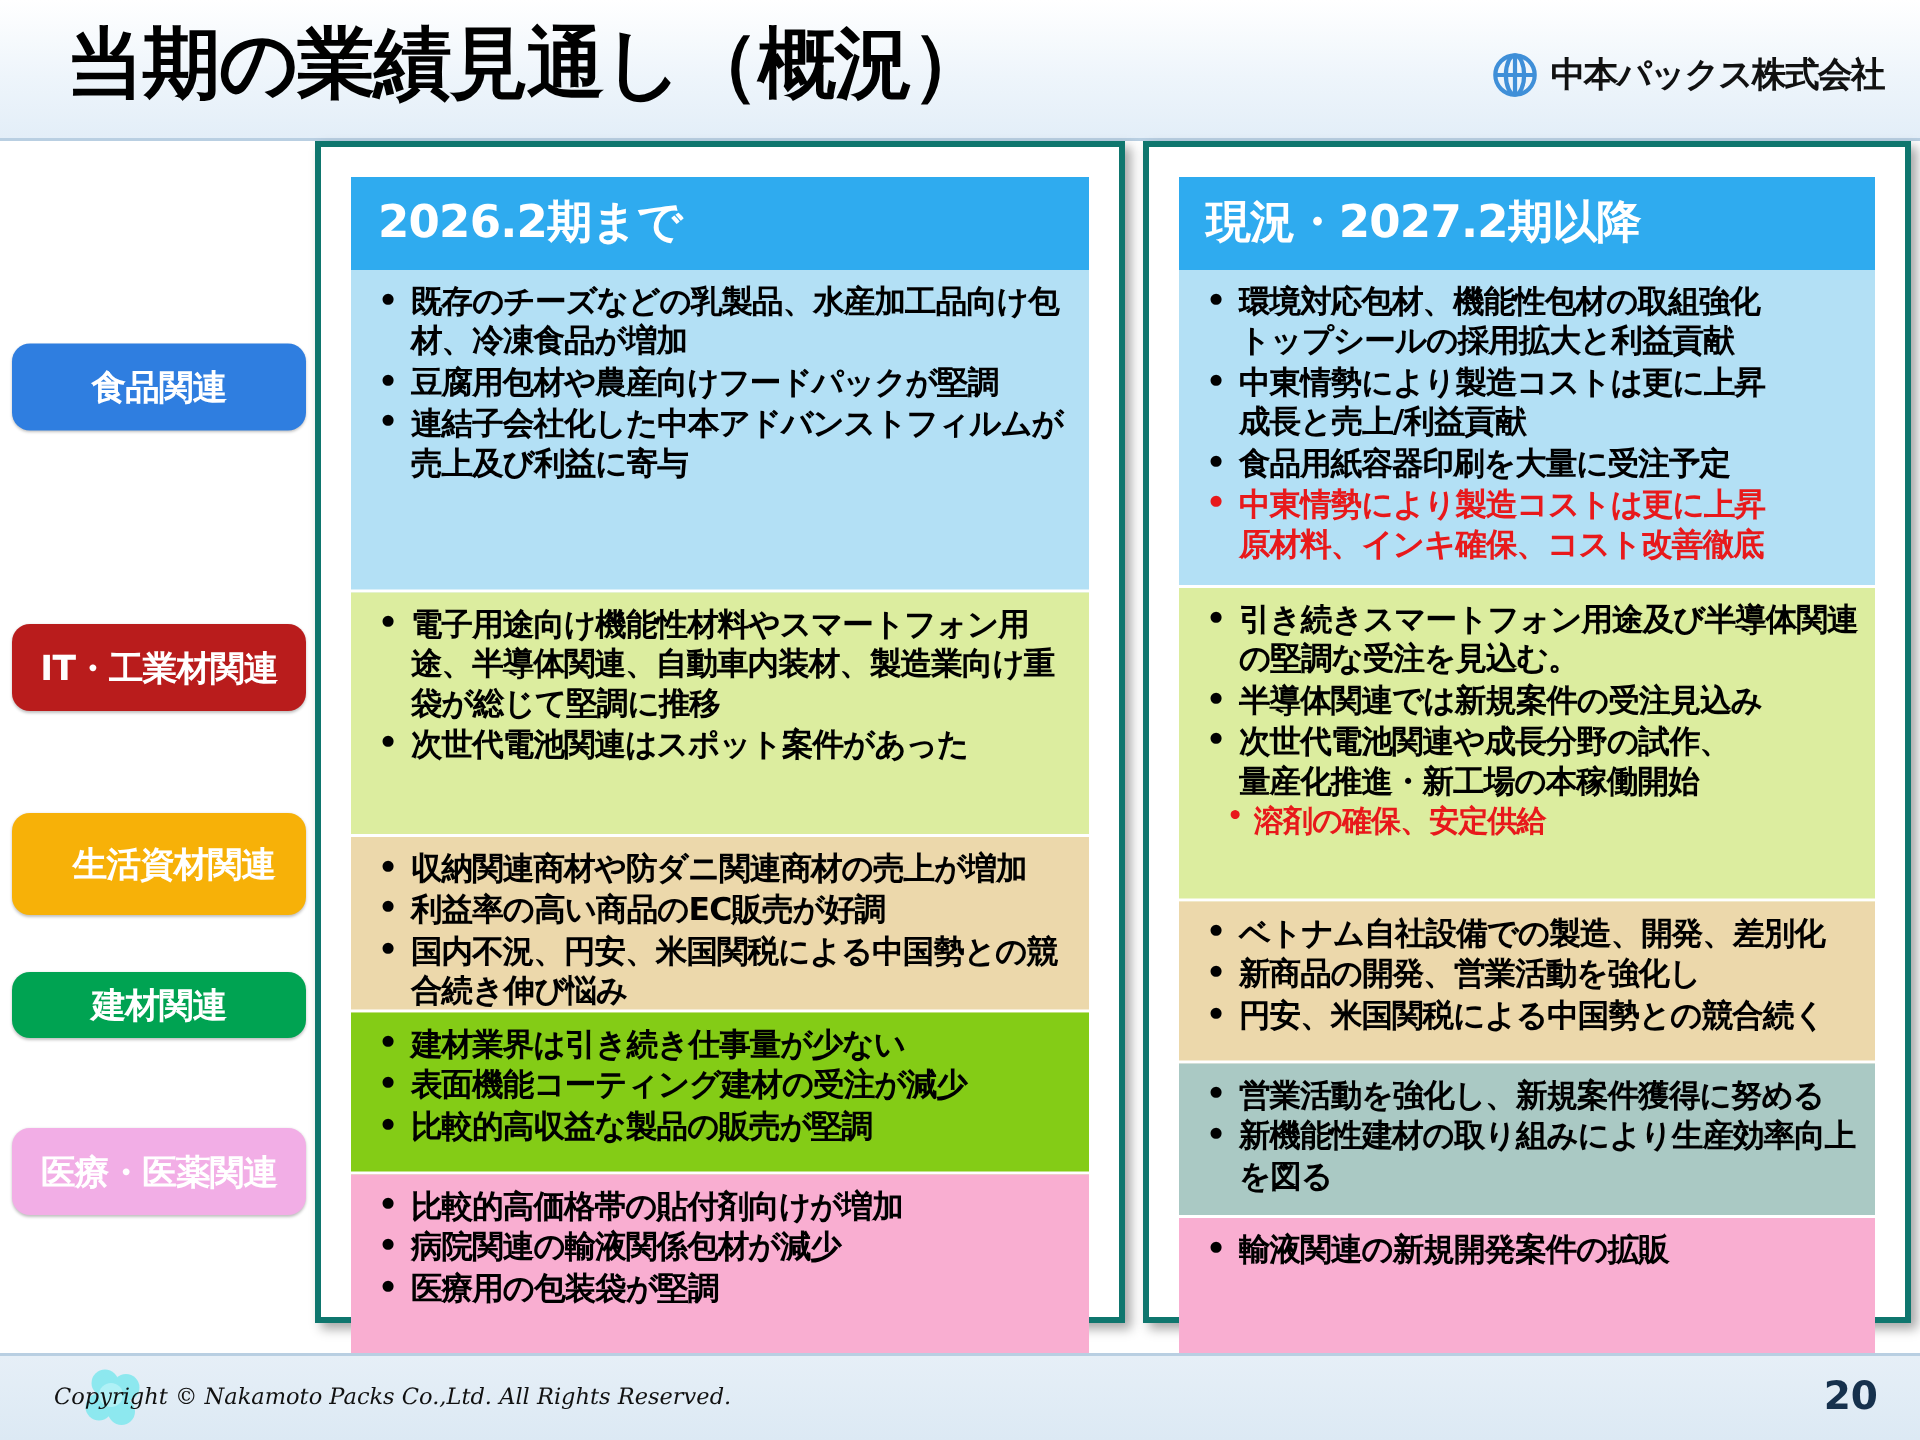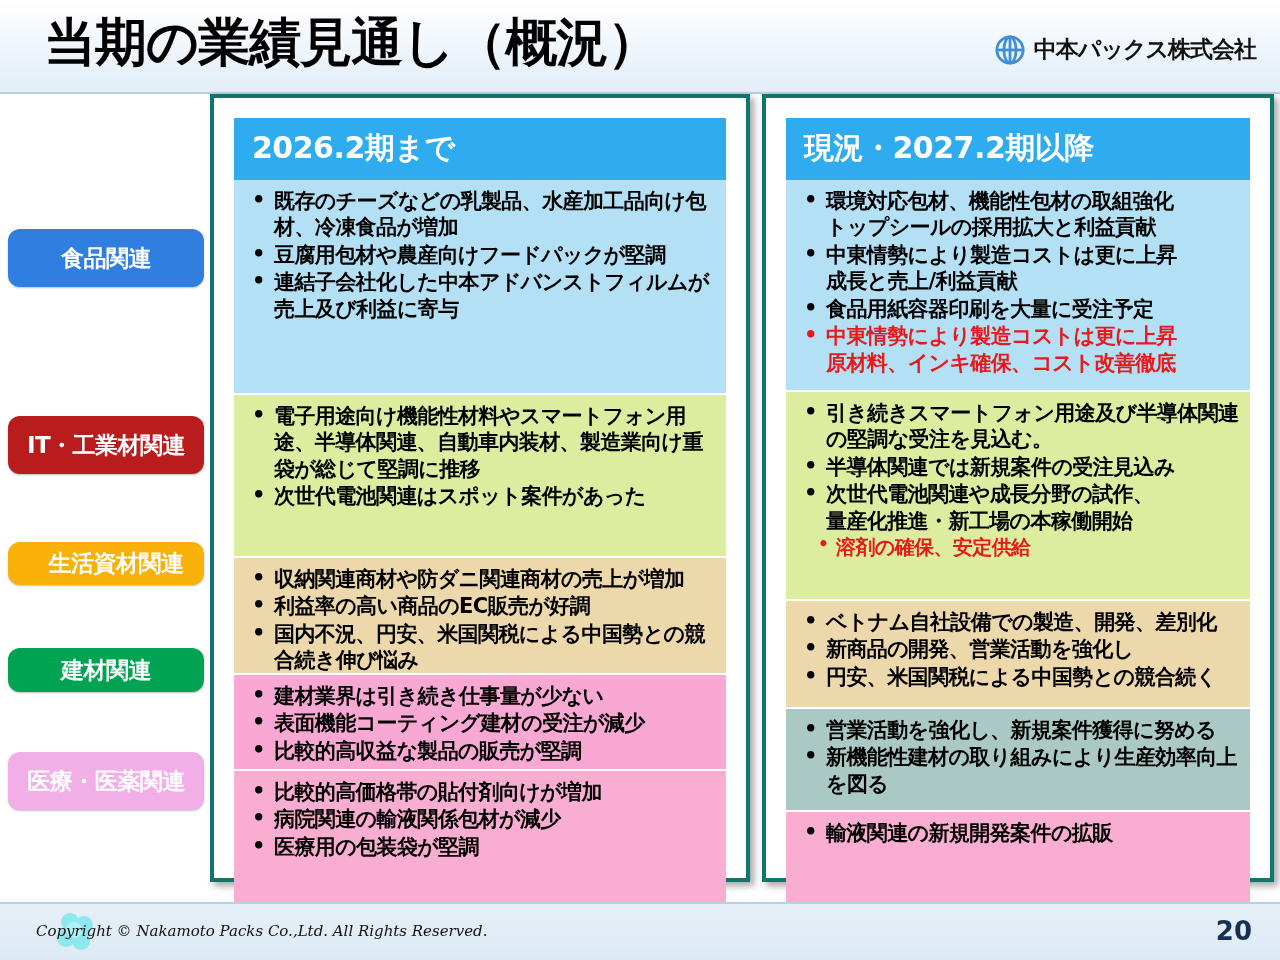--- a/index.html
+++ b/index.html
@@ -142,7 +142,7 @@
   <div class="labels">
       <div class="cat-label" style="top: 135px; height: 58px; background: rgb(47, 126, 224);">食品関連</div>
       <div class="cat-label" style="top: 322px; height: 58px; background: #b91c1c;">IT・工業材関連</div>
-      <div class="cat-label" style="top: 448px; height: 43px; background: rgb(247, 177, 8); padding-left: 20px;">生活資材関連</div>
+      <div class="cat-label" style="top: 448px; height: 68px; background: rgb(247, 177, 8); padding-left: 20px;">生活資材関連</div>
       <div class="cat-label" style="top: 554px; height: 44px; background: rgb(0, 163, 82);">建材関連</div>
       <div class="cat-label" style="top: 658px; height: 58px; background: rgb(242, 174, 230);">医療・医薬関連</div>
     </div>

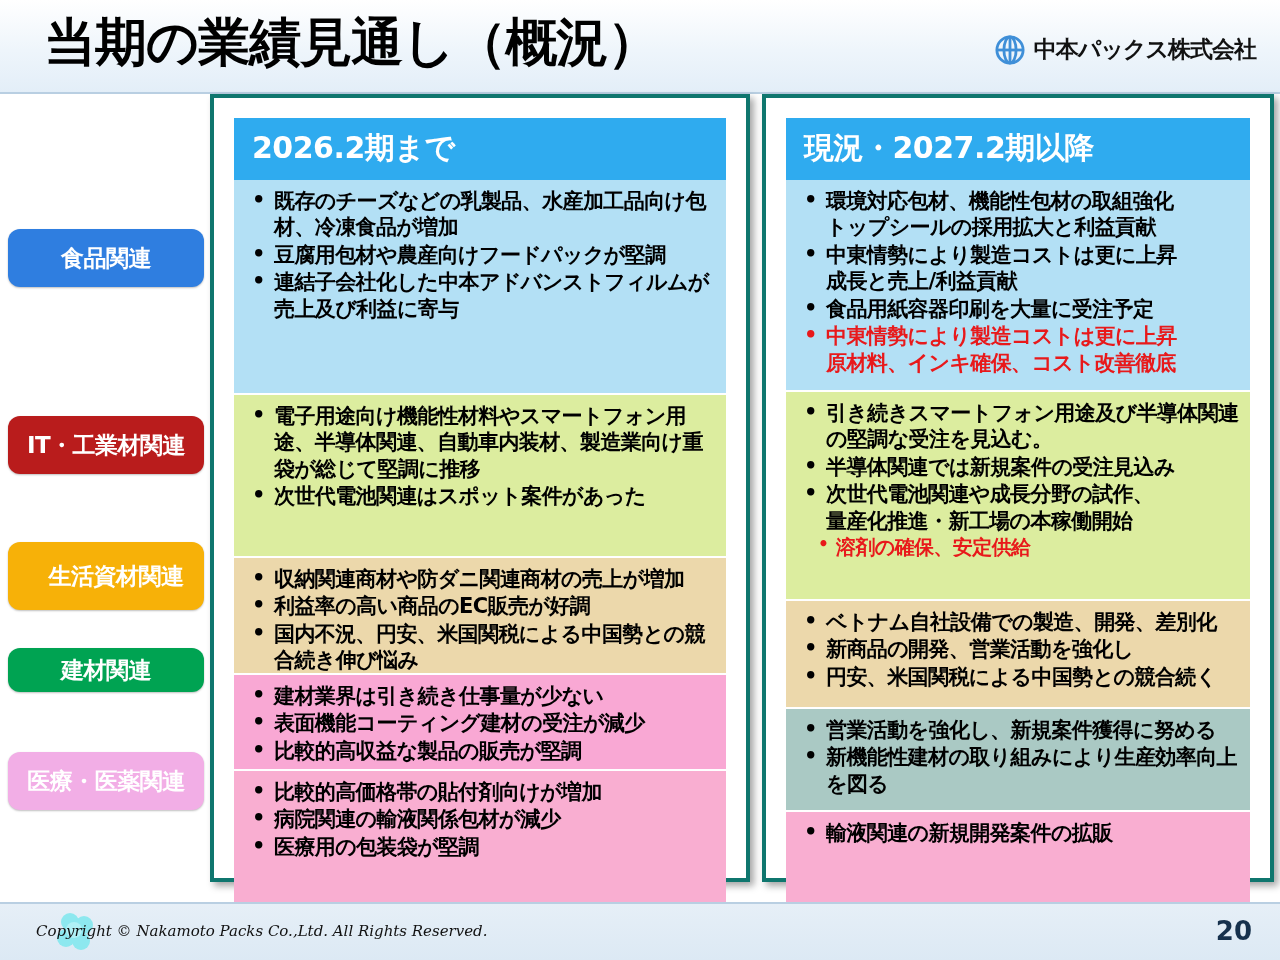--- a/index.html
+++ b/index.html
@@ -186,7 +186,7 @@
             </li>
           </ul>
         </div>
-        <div class="sec" style="background: #f9a8d4; height: 96px;">
+        <div class="sec" style="background: #84cc16; height: 108px;">
           <ul class="bul">
             <li>
               <span class="cont">建材業界は引き続き仕事量が少ない</span>

